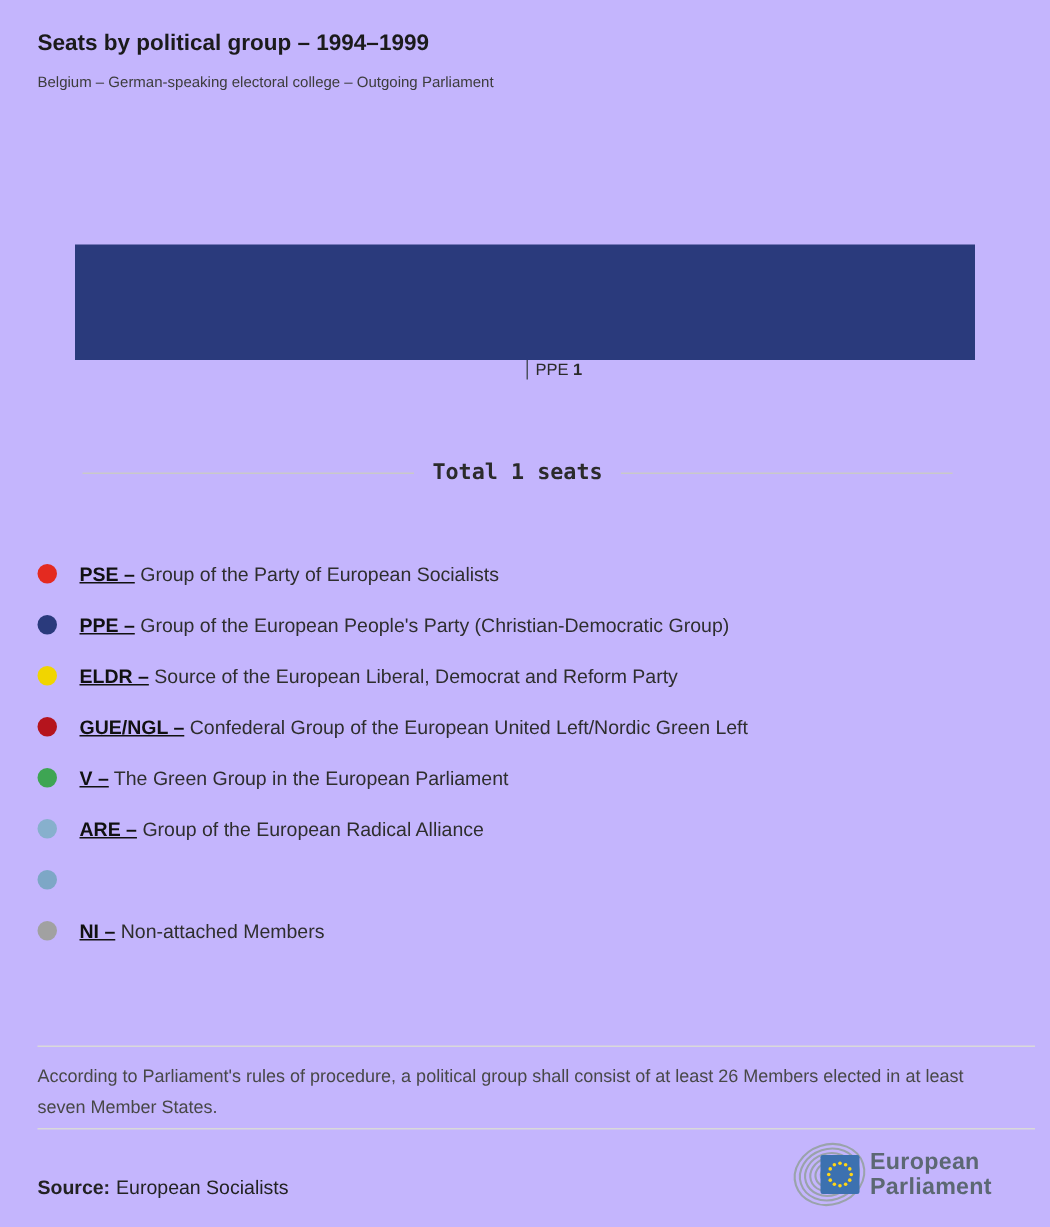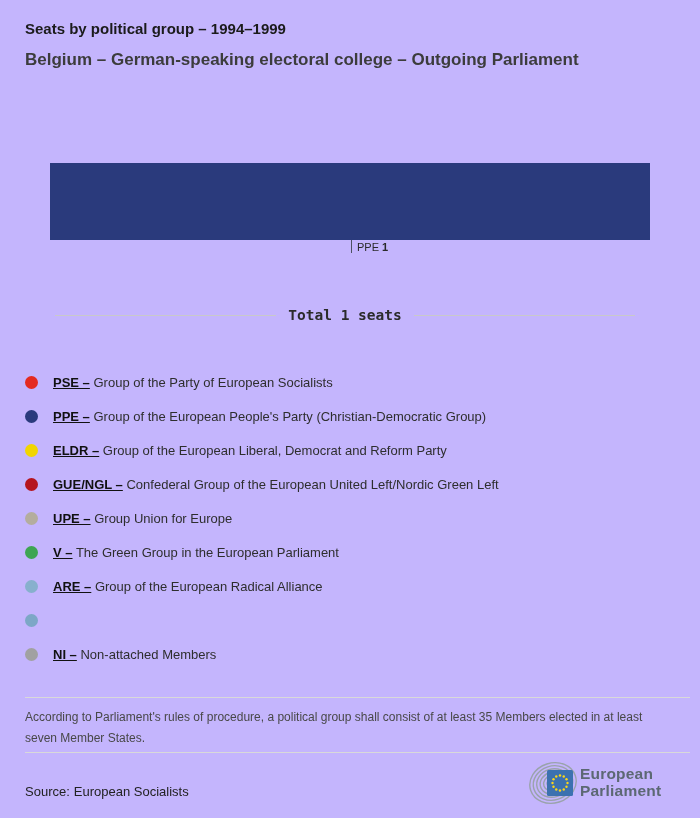--- a/index.html
+++ b/index.html
@@ -7,7 +7,7 @@
         font-family:"Liberation Sans",sans-serif;overflow:hidden;}
 
   .title{position:absolute;left:25px;top:20px;font-size:15px;font-weight:700;color:#1b1b1b;}
-  .subtitle{position:absolute;left:25px;top:50px;font-size:17px;font-weight:700;color:#3c3c3c;text-align:center;}
+  .subtitle{position:absolute;left:25px;top:50px;font-size:10px;font-weight:400;color:#3c3c3c;text-align:center;}
 
   .bar{position:absolute;left:50px;top:163px;width:600px;height:77px;display:flex;}
   .bar-seg{height:100%;}

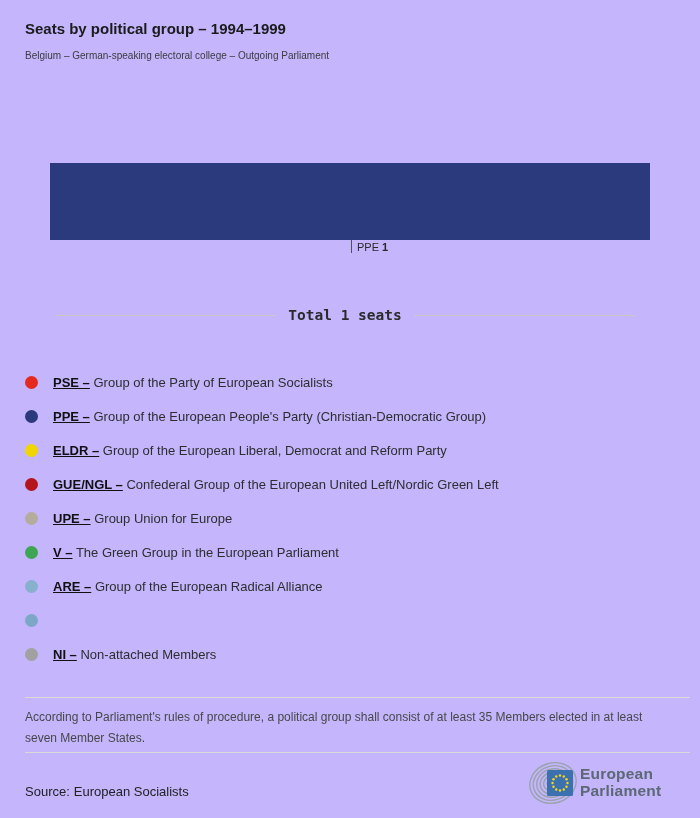--- a/index.html
+++ b/index.html
@@ -72,7 +72,7 @@
     </div>
     <div class="legend-item">
       <span class="dot" style="background: rgb(241, 213, 0);"></span>
-      <span class="legend-text"><span class="abbr">ELDR –</span> <span>Group of the European Liberal, Democrat and Reform Party</span></span>
+      <span class="legend-text"><span class="abbr">ELDR –</span> <span>Source of the European Liberal, Democrat and Reform Party</span></span>
     </div>
     <div class="legend-item">
       <span class="dot" style="background: rgb(181, 20, 29);"></span>

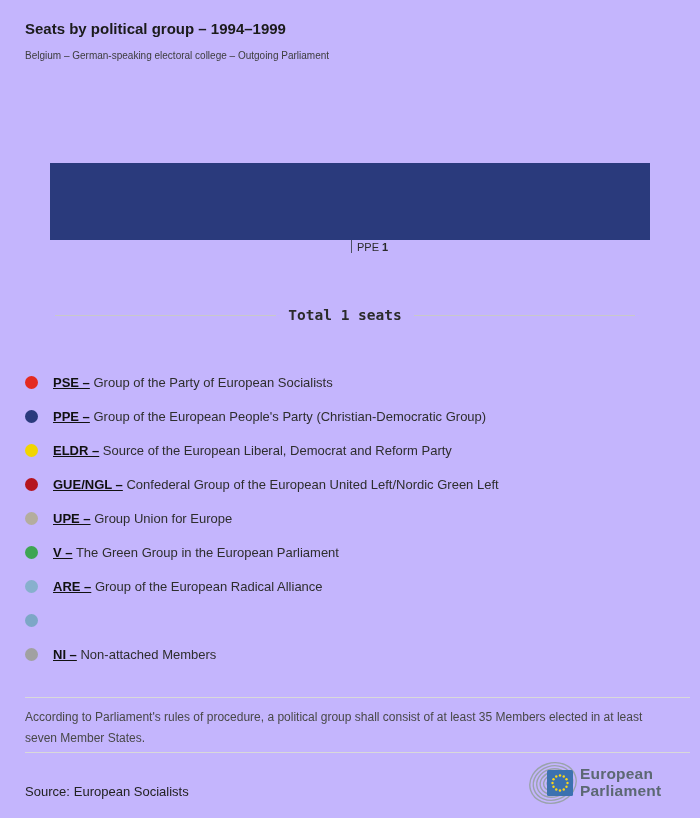--- a/index.html
+++ b/index.html
@@ -79,10 +79,6 @@
       <span class="legend-text"><span class="abbr">GUE/NGL –</span> <span>Confederal Group of the European United Left/Nordic Green Left</span></span>
     </div>
     <div class="legend-item">
-      <span class="dot" style="background: rgb(180, 173, 158);"></span>
-      <span class="legend-text"><span class="abbr">UPE –</span> <span>Group Union for Europe</span></span>
-    </div>
-    <div class="legend-item">
       <span class="dot" style="background: rgb(62, 165, 83);"></span>
       <span class="legend-text"><span class="abbr">V –</span> <span>The Green Group in the European Parliament</span></span>
     </div>

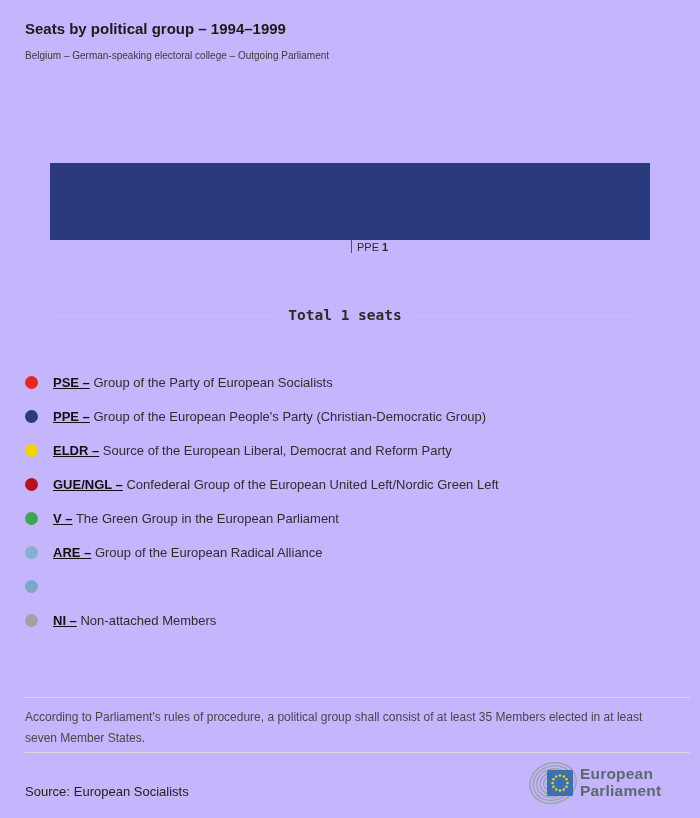--- a/index.html
+++ b/index.html
@@ -96,7 +96,7 @@
   </div>
 
   <div class="divider divider-1"></div>
-  <div class="footnote">According to Parliament's rules of procedure, a political group shall consist of at least 35 Members elected in at least seven Member States.</div>
+  <div class="footnote">According to Parliament's rules of procedure, a political group shall consist of at least 26 Members elected in at least seven Member States.</div>
   <div class="divider divider-2"></div>
 
   <div class="source"><b>Source:</b><span>European Socialists</span></div>

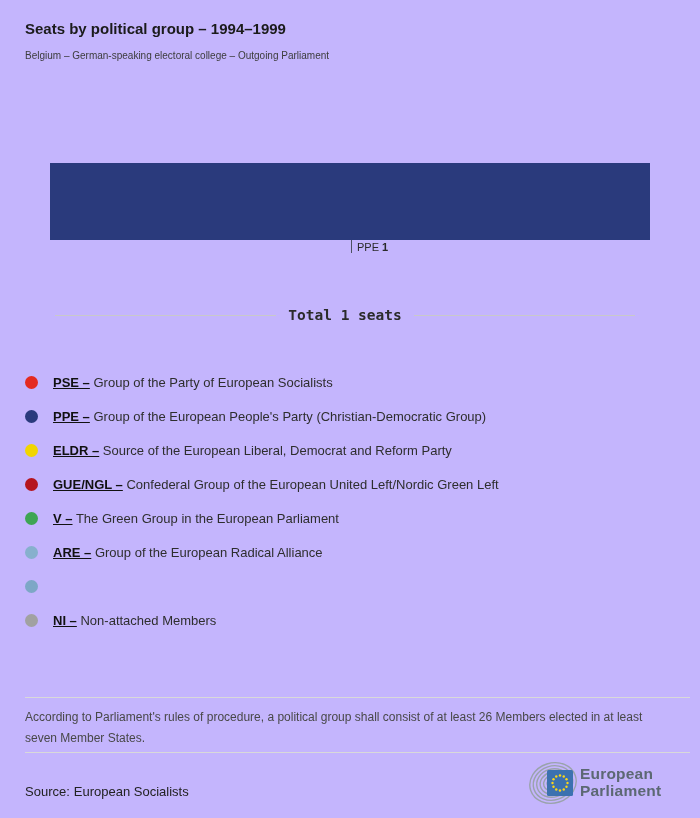--- a/index.html
+++ b/index.html
@@ -35,7 +35,7 @@
   .footnote{position:absolute;left:25px;top:707px;width:640px;font-size:12px;line-height:21px;color:#484848;}
 
   .source{position:absolute;left:25px;top:784px;font-size:13px;color:#222222;}
-  .source b{font-weight:400;margin-right:4px;}
+  .source b{font-weight:700;margin-right:4px;}
 
   .logo{position:absolute;left:520px;top:759px;width:170px;height:48px;}
   .logo text{font-family:"Liberation Sans",sans-serif;font-weight:700;font-size:15.5px;letter-spacing:.2px;}

